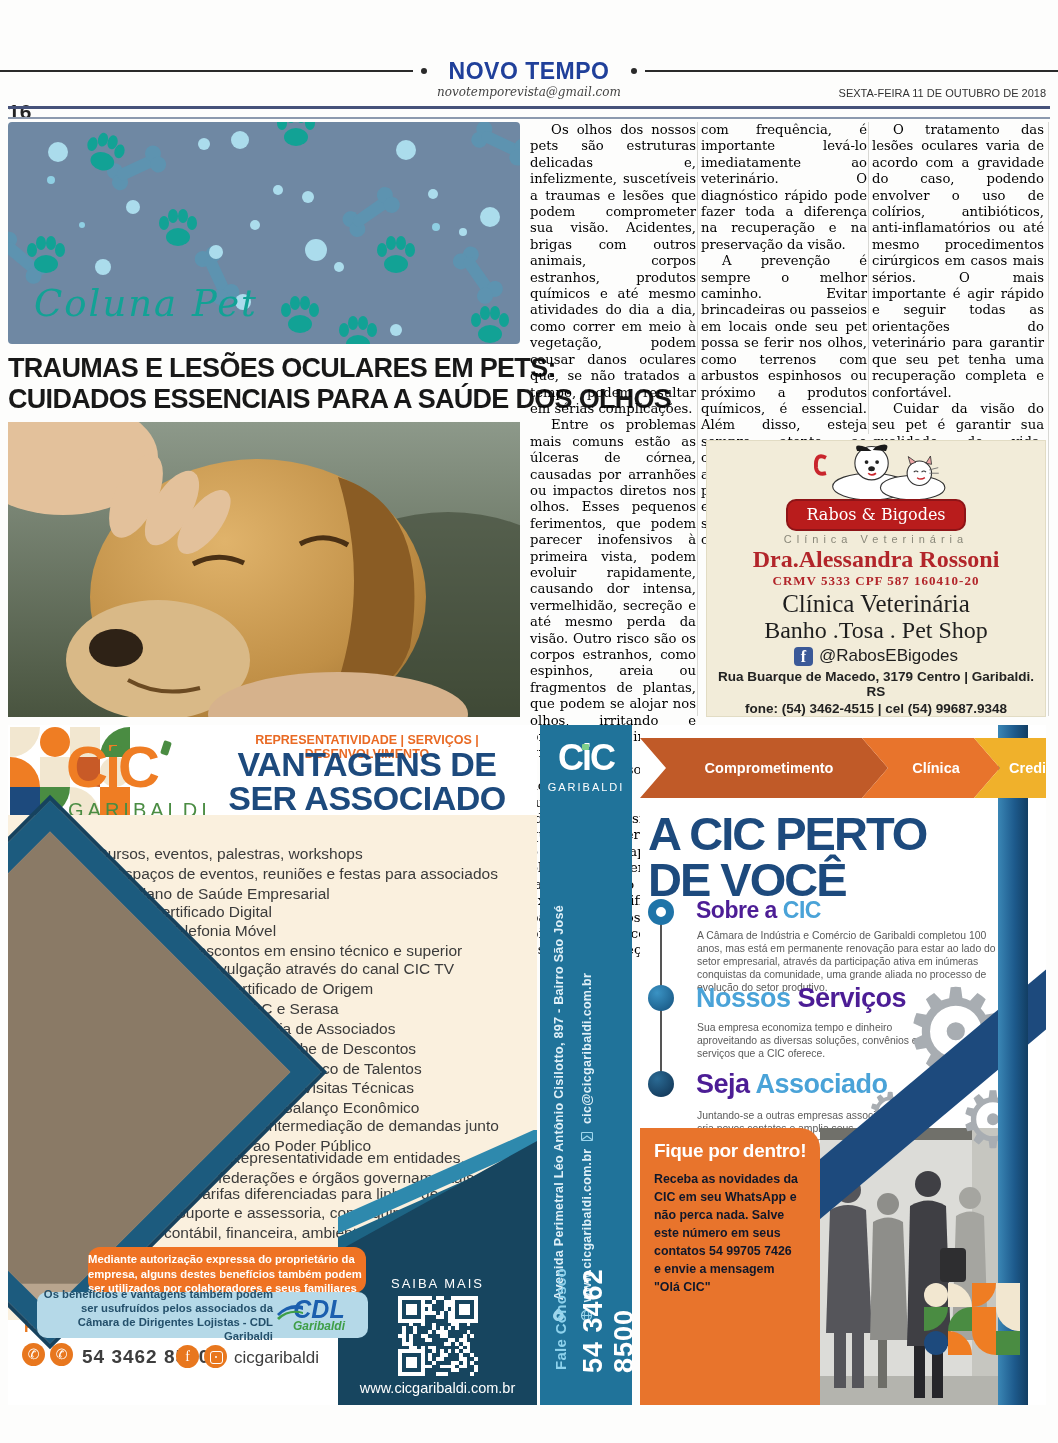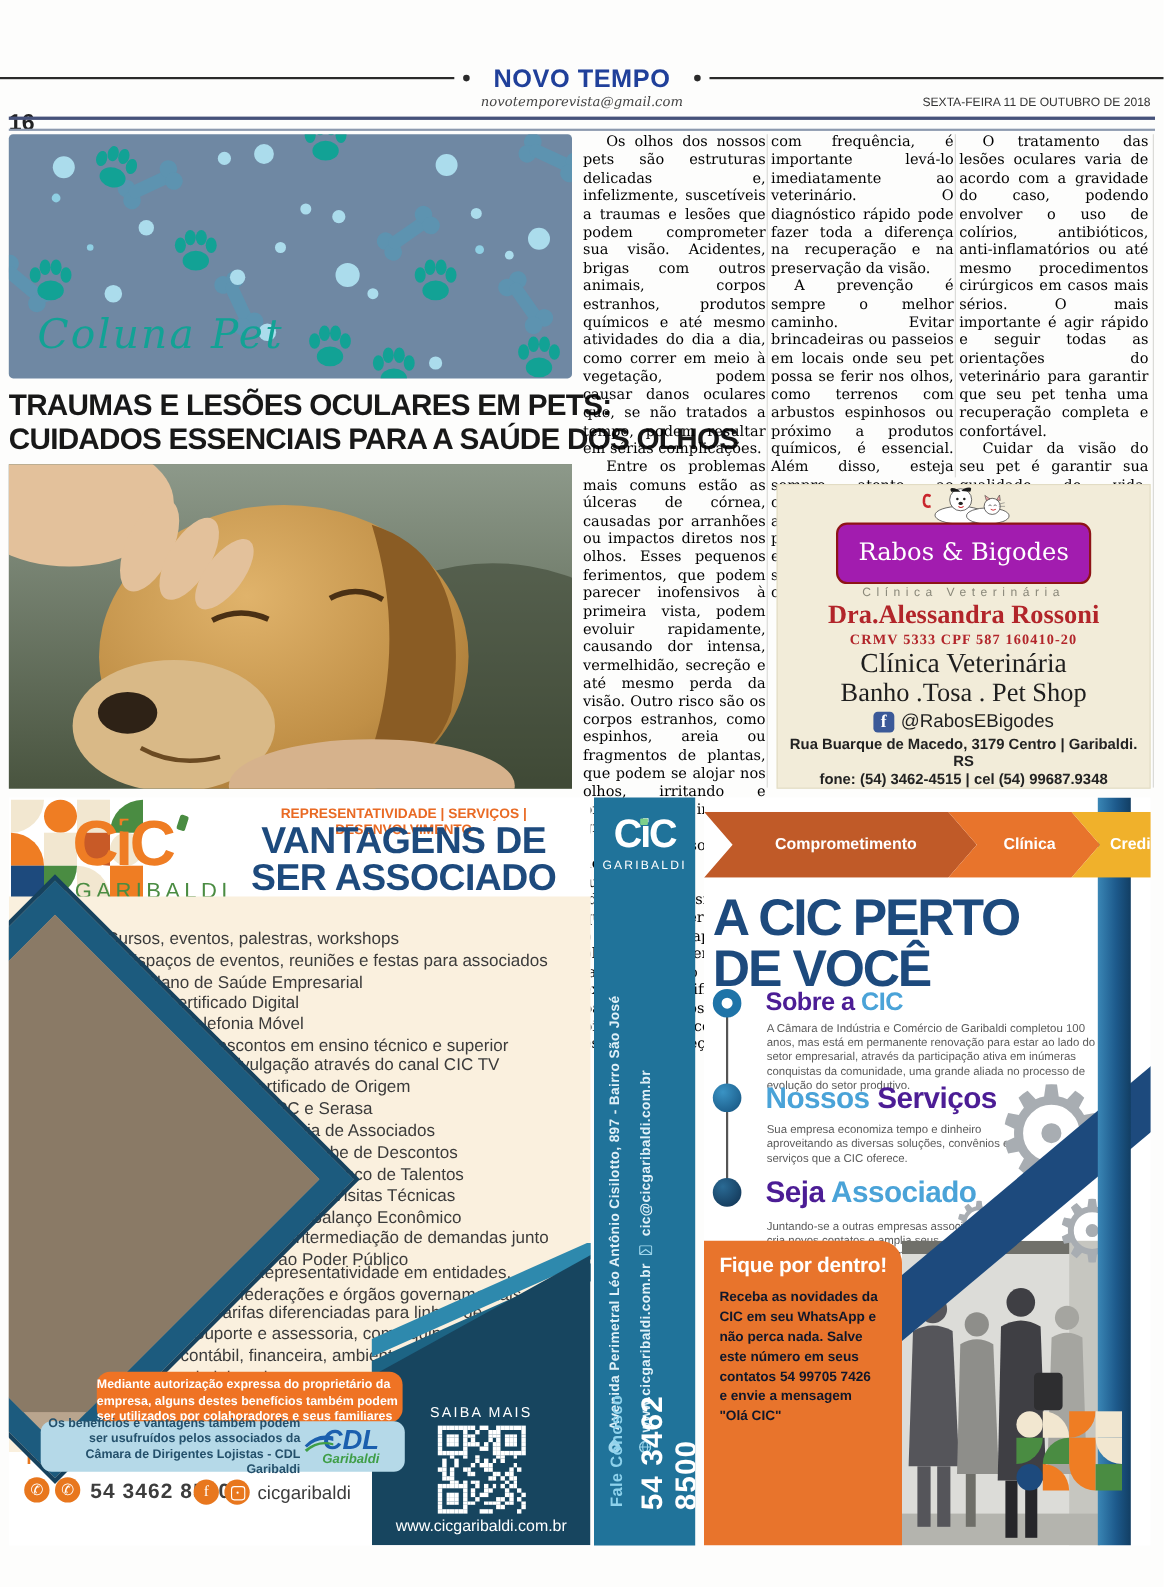--- a/index.html
+++ b/index.html
@@ -34,8 +34,8 @@
   
   #vet-ad{left:706px;top:440px;width:340px;height:277px;background:#f2ecd9;border:1px solid #e2dcc4;box-sizing:border-box;
           display:flex;flex-direction:column;align-items:center;text-align:center;}
-  #vet-badge{background:#a21caf;border:2px solid #8e1417;border-radius:10px;color:#fff;font-family:"DejaVu Serif",serif;
-             font-size:22px;padding:12px 18px;line-height:28px;margin-top:-2px;}
+  #vet-badge{background:#b91c1c;border:2px solid #8e1417;border-radius:10px;color:#fff;font-family:"DejaVu Serif",serif;
+             font-size:16px;padding:0 18px;line-height:28px;margin-top:-2px;}
   #vet-sub{font-size:11px;letter-spacing:5px;color:#8a887a;margin-top:2px;}
   #vet-doctor{font-family:"Liberation Serif",serif;font-weight:bold;font-size:24px;color:#b2252a;margin-top:1px;}
   #vet-reg{font-family:"Liberation Serif",serif;font-weight:bold;font-size:13px;color:#b2252a;letter-spacing:1px;}

